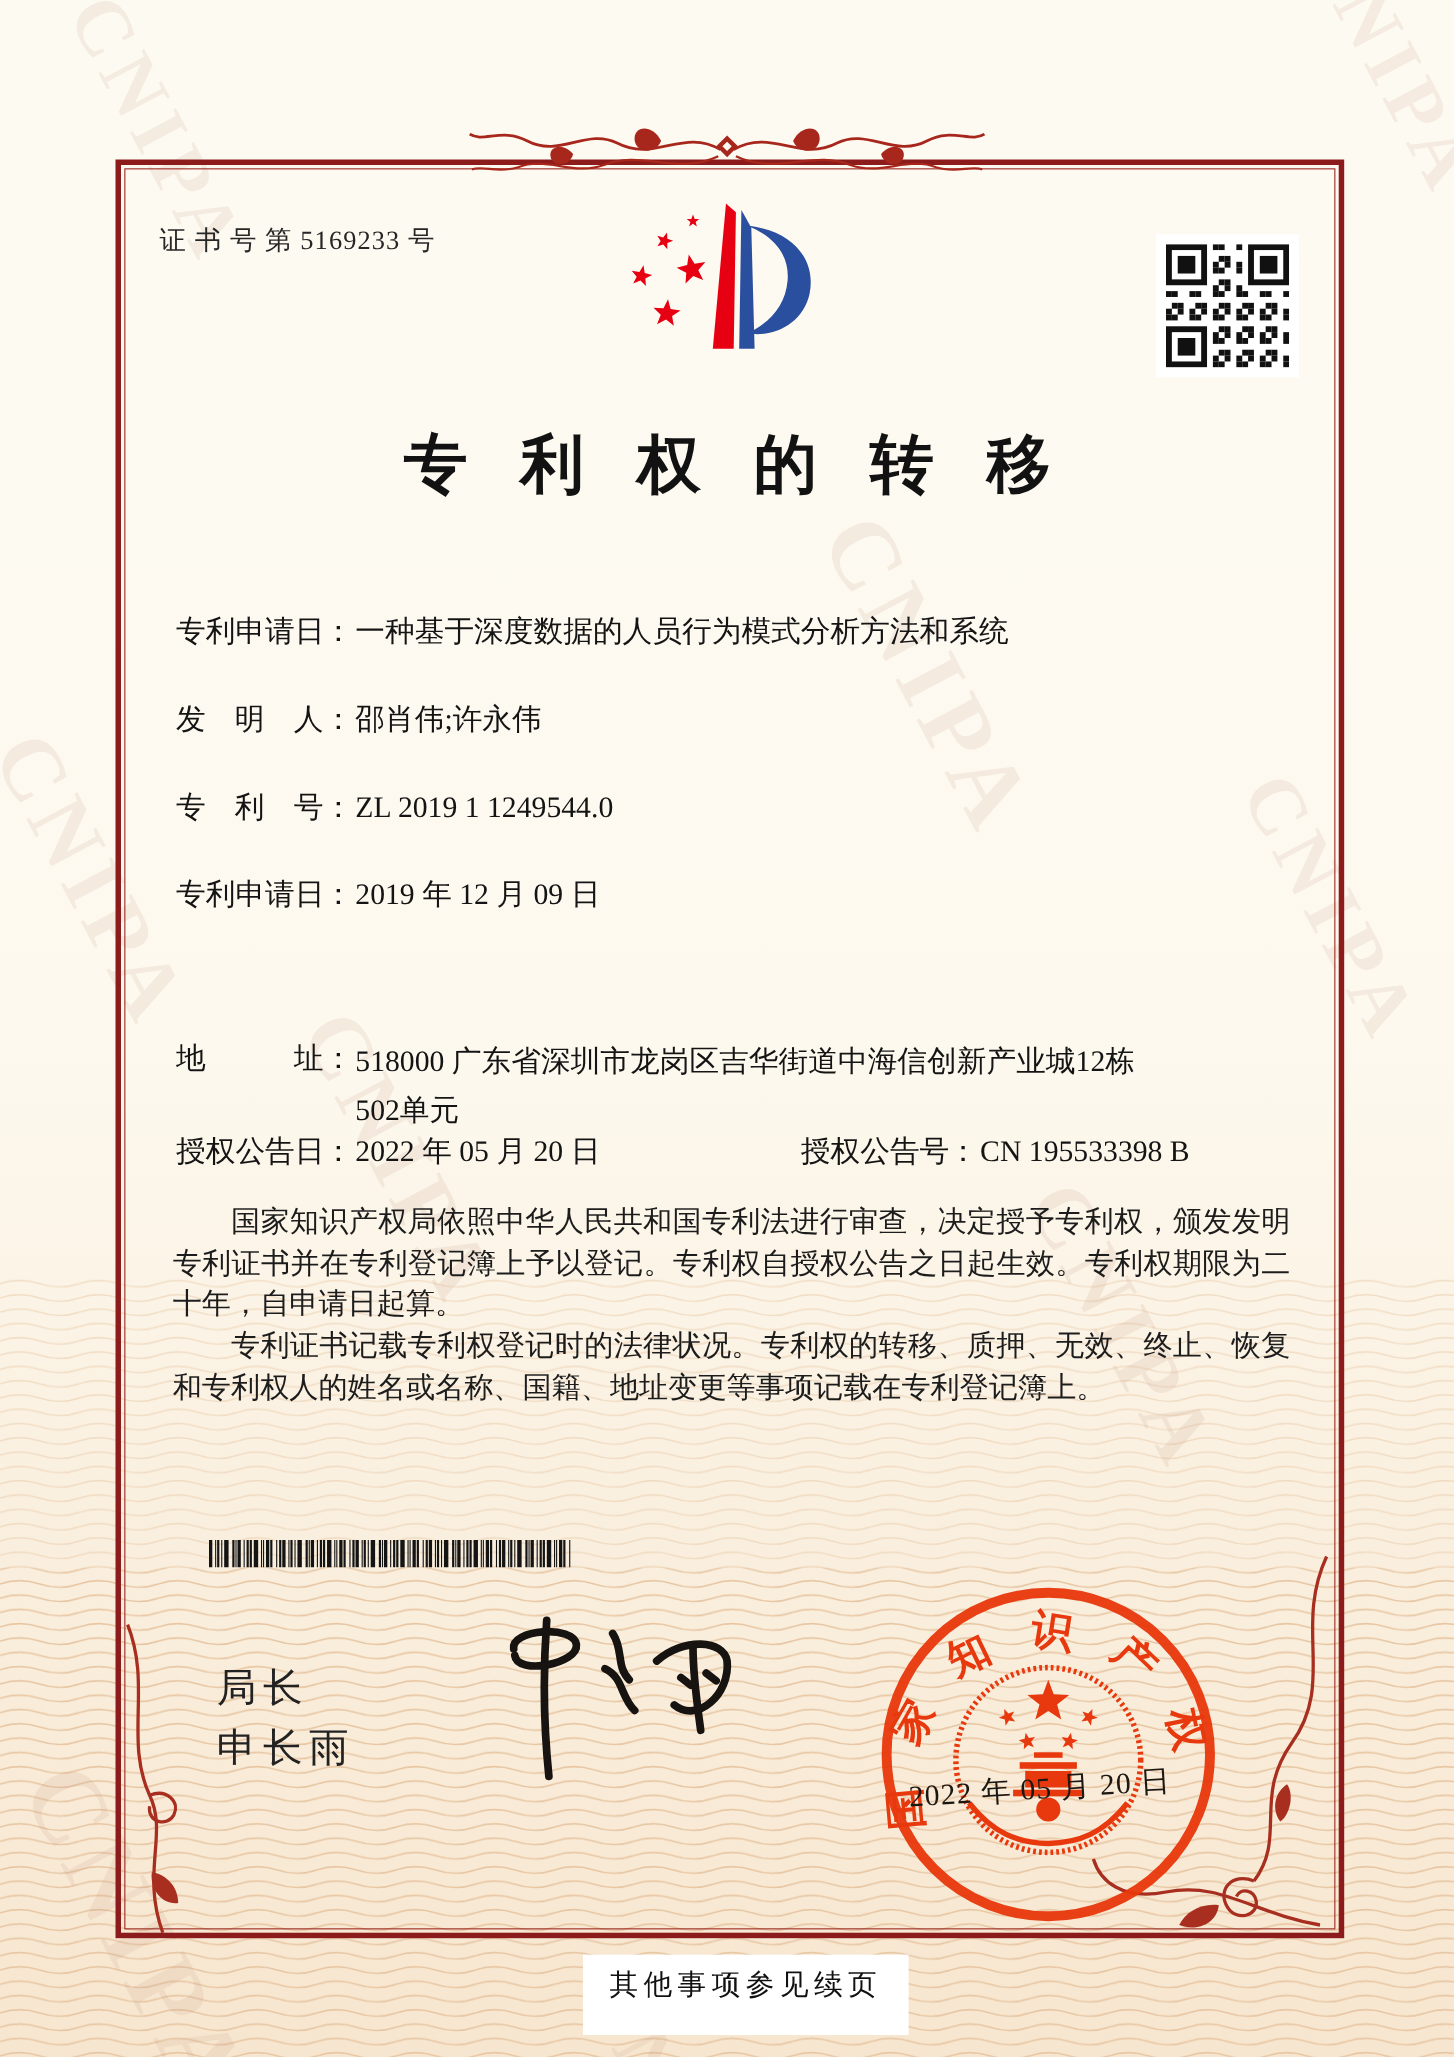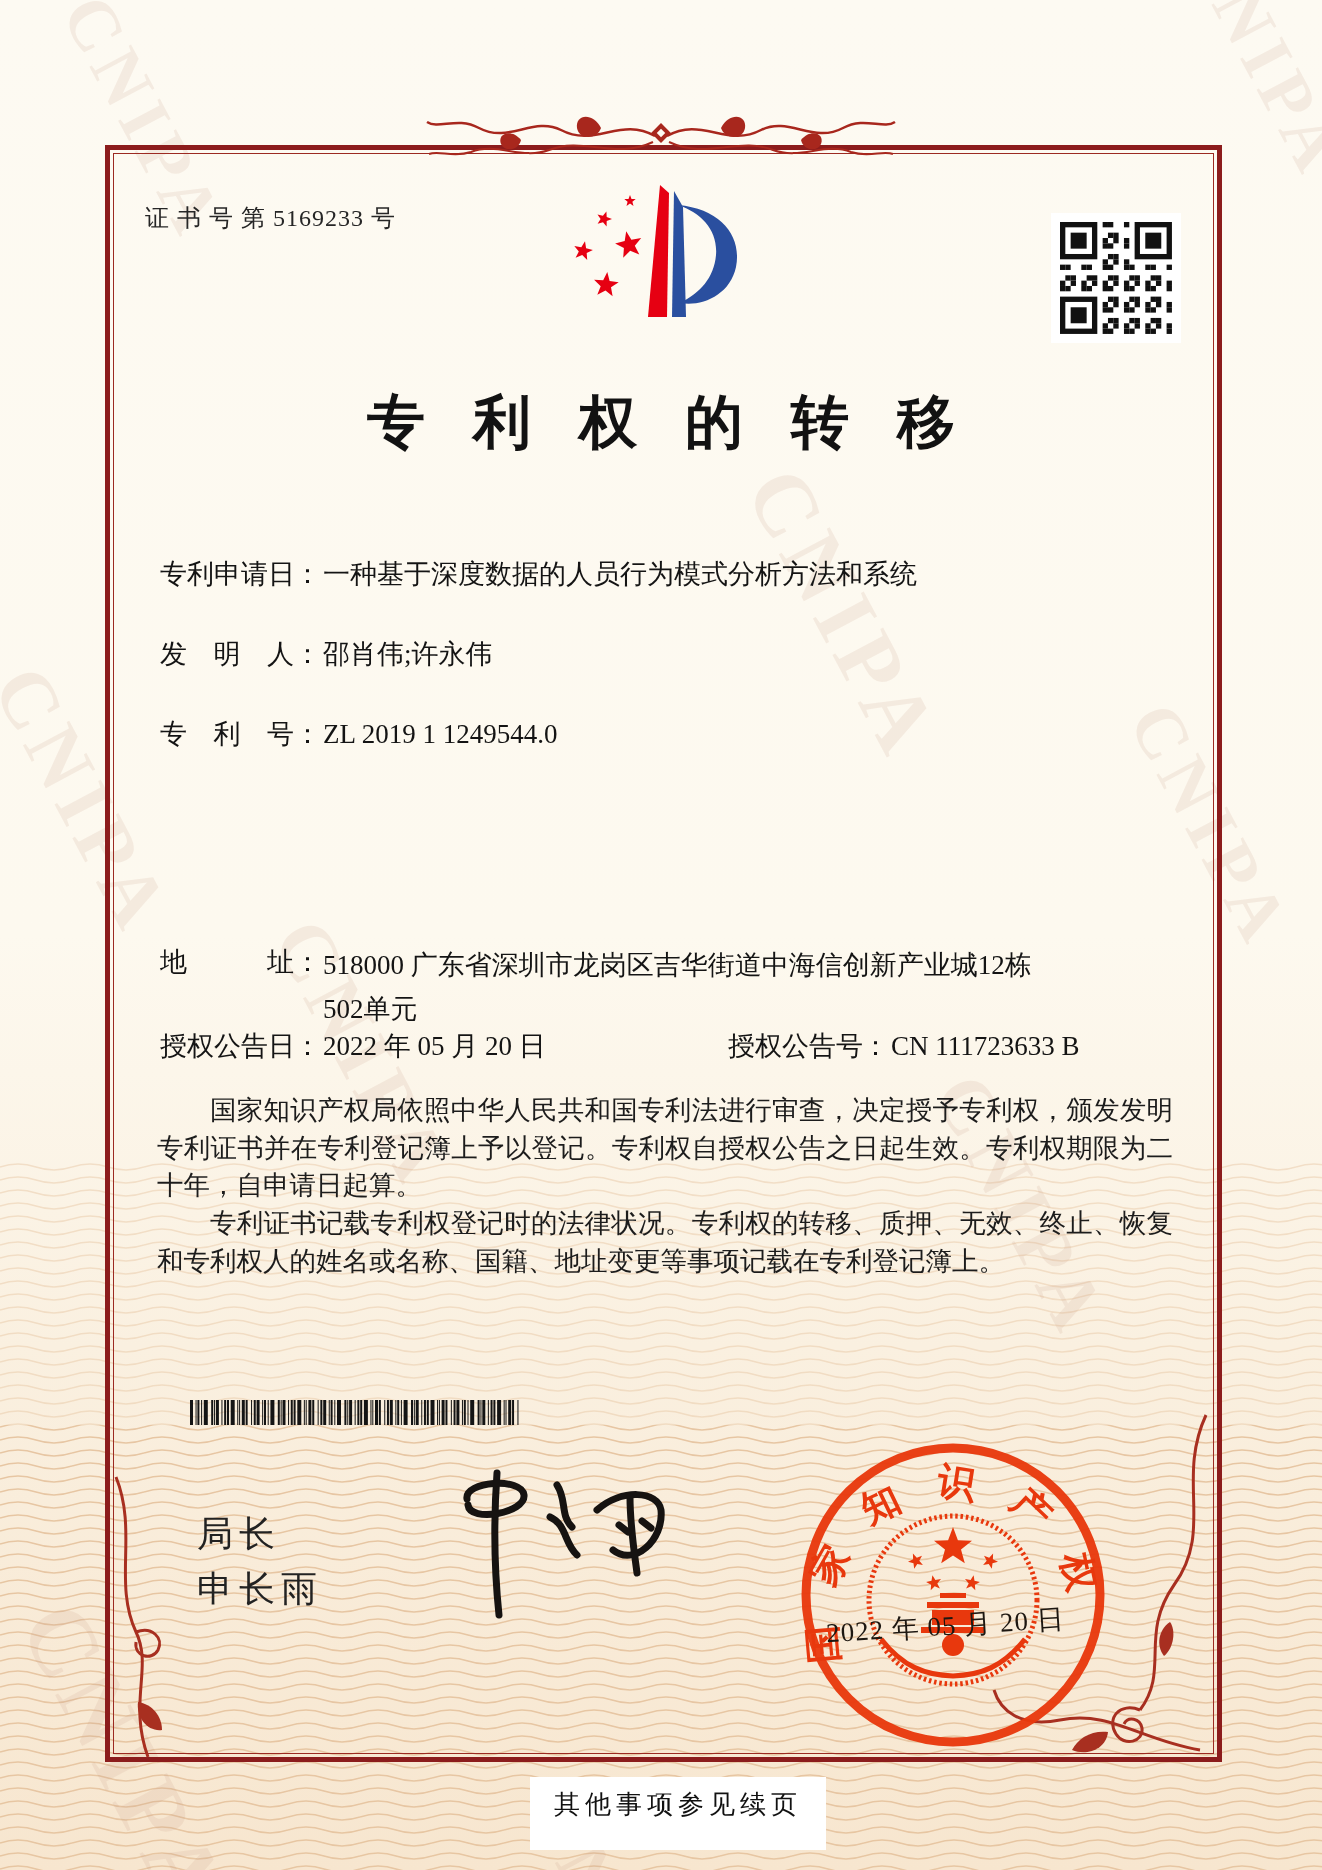--- a/index.html
+++ b/index.html
@@ -244,6 +244,9 @@
   <div class="row" style="top:716px;">
     <span class="flabel">专利号</span><span class="fcolon">：</span><span class="fvalue">ZL 2019 1 1249544.0</span>
   </div>
+  <div class="row" style="top:795px;">
+    <span class="flabel">专利申请日</span><span class="fcolon">：</span><span class="fvalue">2019 年 12 月 09 日</span>
+  </div>
   <div class="row" style="top:944px;">
     <span class="flabel">地址</span><span class="fcolon">：</span><span class="fvalue addr-value">518000 广东省深圳市龙岗区吉华街道中海信创新产业城12栋502单元</span>
   </div>

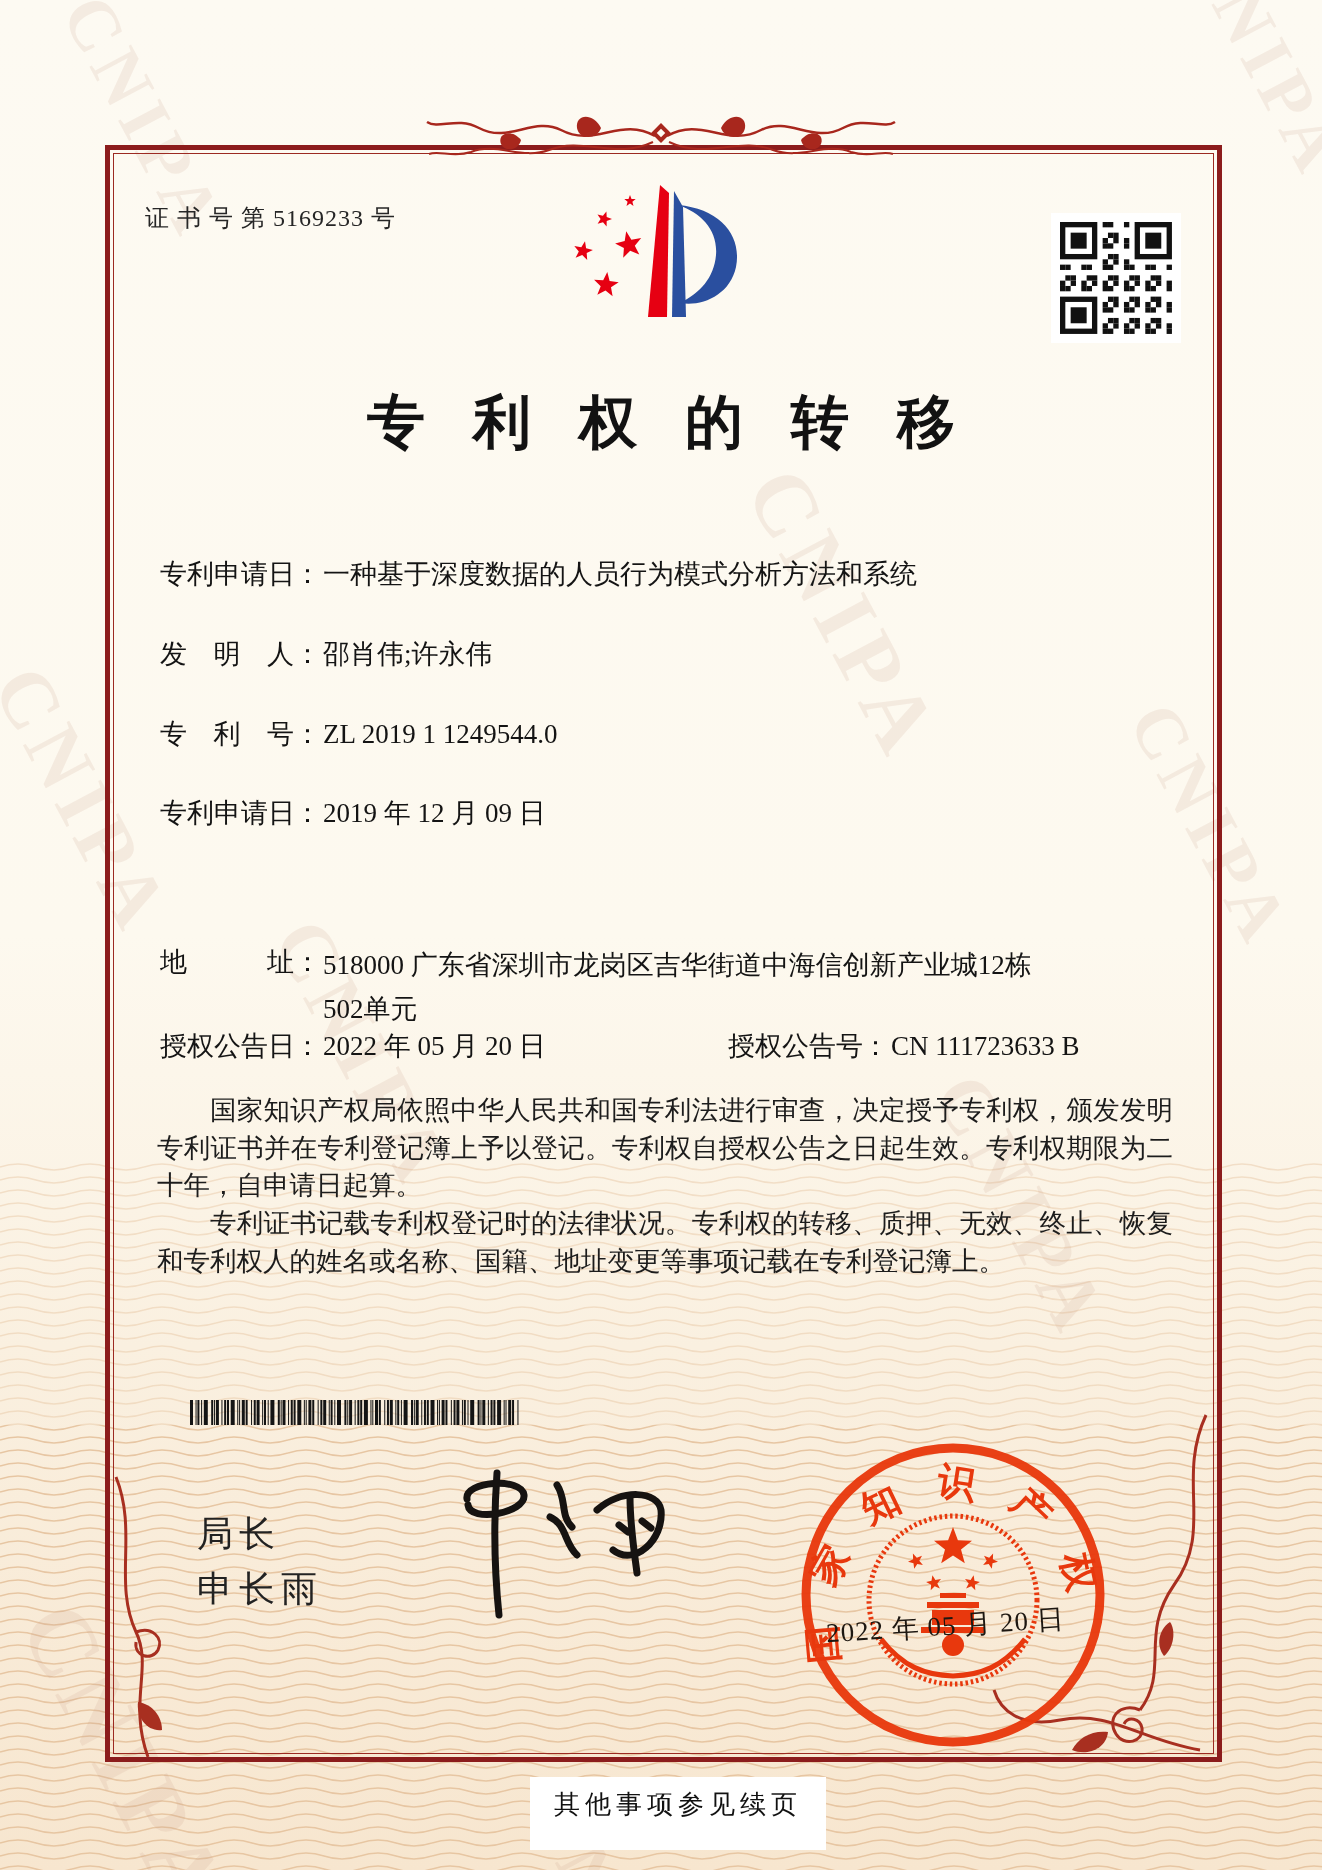--- a/index.html
+++ b/index.html
@@ -253,7 +253,7 @@
   <div class="row" style="top:1028px;">
     <span class="flabel">授权公告日</span><span class="fcolon">：</span><span class="fvalue">2022 年 05 月 20 日</span>
     <span class="grp2">
-      <span class="flabel">授权公告号</span><span class="fcolon">：</span><span class="fvalue">CN 111723633 B</span>
+      <span class="flabel">授权公告号</span><span class="fcolon">：</span><span class="fvalue">CN 195533398 B</span>
     </span>
   </div>
 

